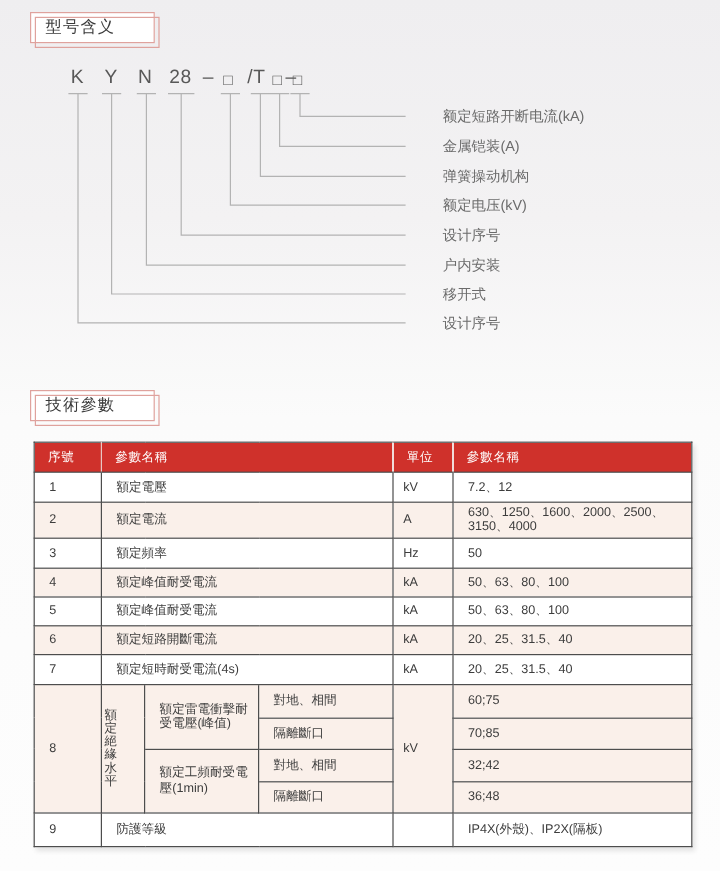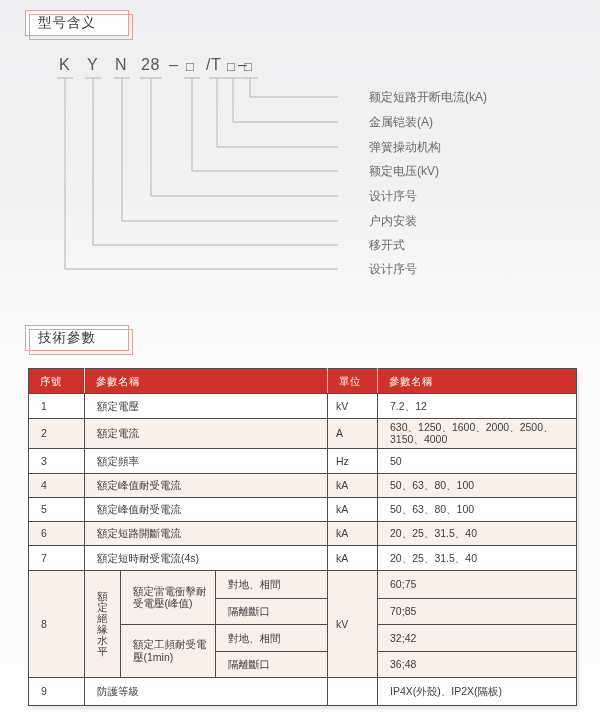--- a/index.html
+++ b/index.html
@@ -54,7 +54,7 @@
   .params thead th:last-child { border-right-color:#4d4d4d; }
   tr.zebra td { background:#faf0ea; }
   td.unit-cell { padding-left:8px; }
-  td.vert-cell { padding:0 2px; text-align:center; }
+  td.vert-cell { padding:0 2px; }
   td.vert-cell span {
     display:inline-block; width:12px; font-size:10.5px; line-height:11px;
     word-break:break-all; color:#3d3d3d;

